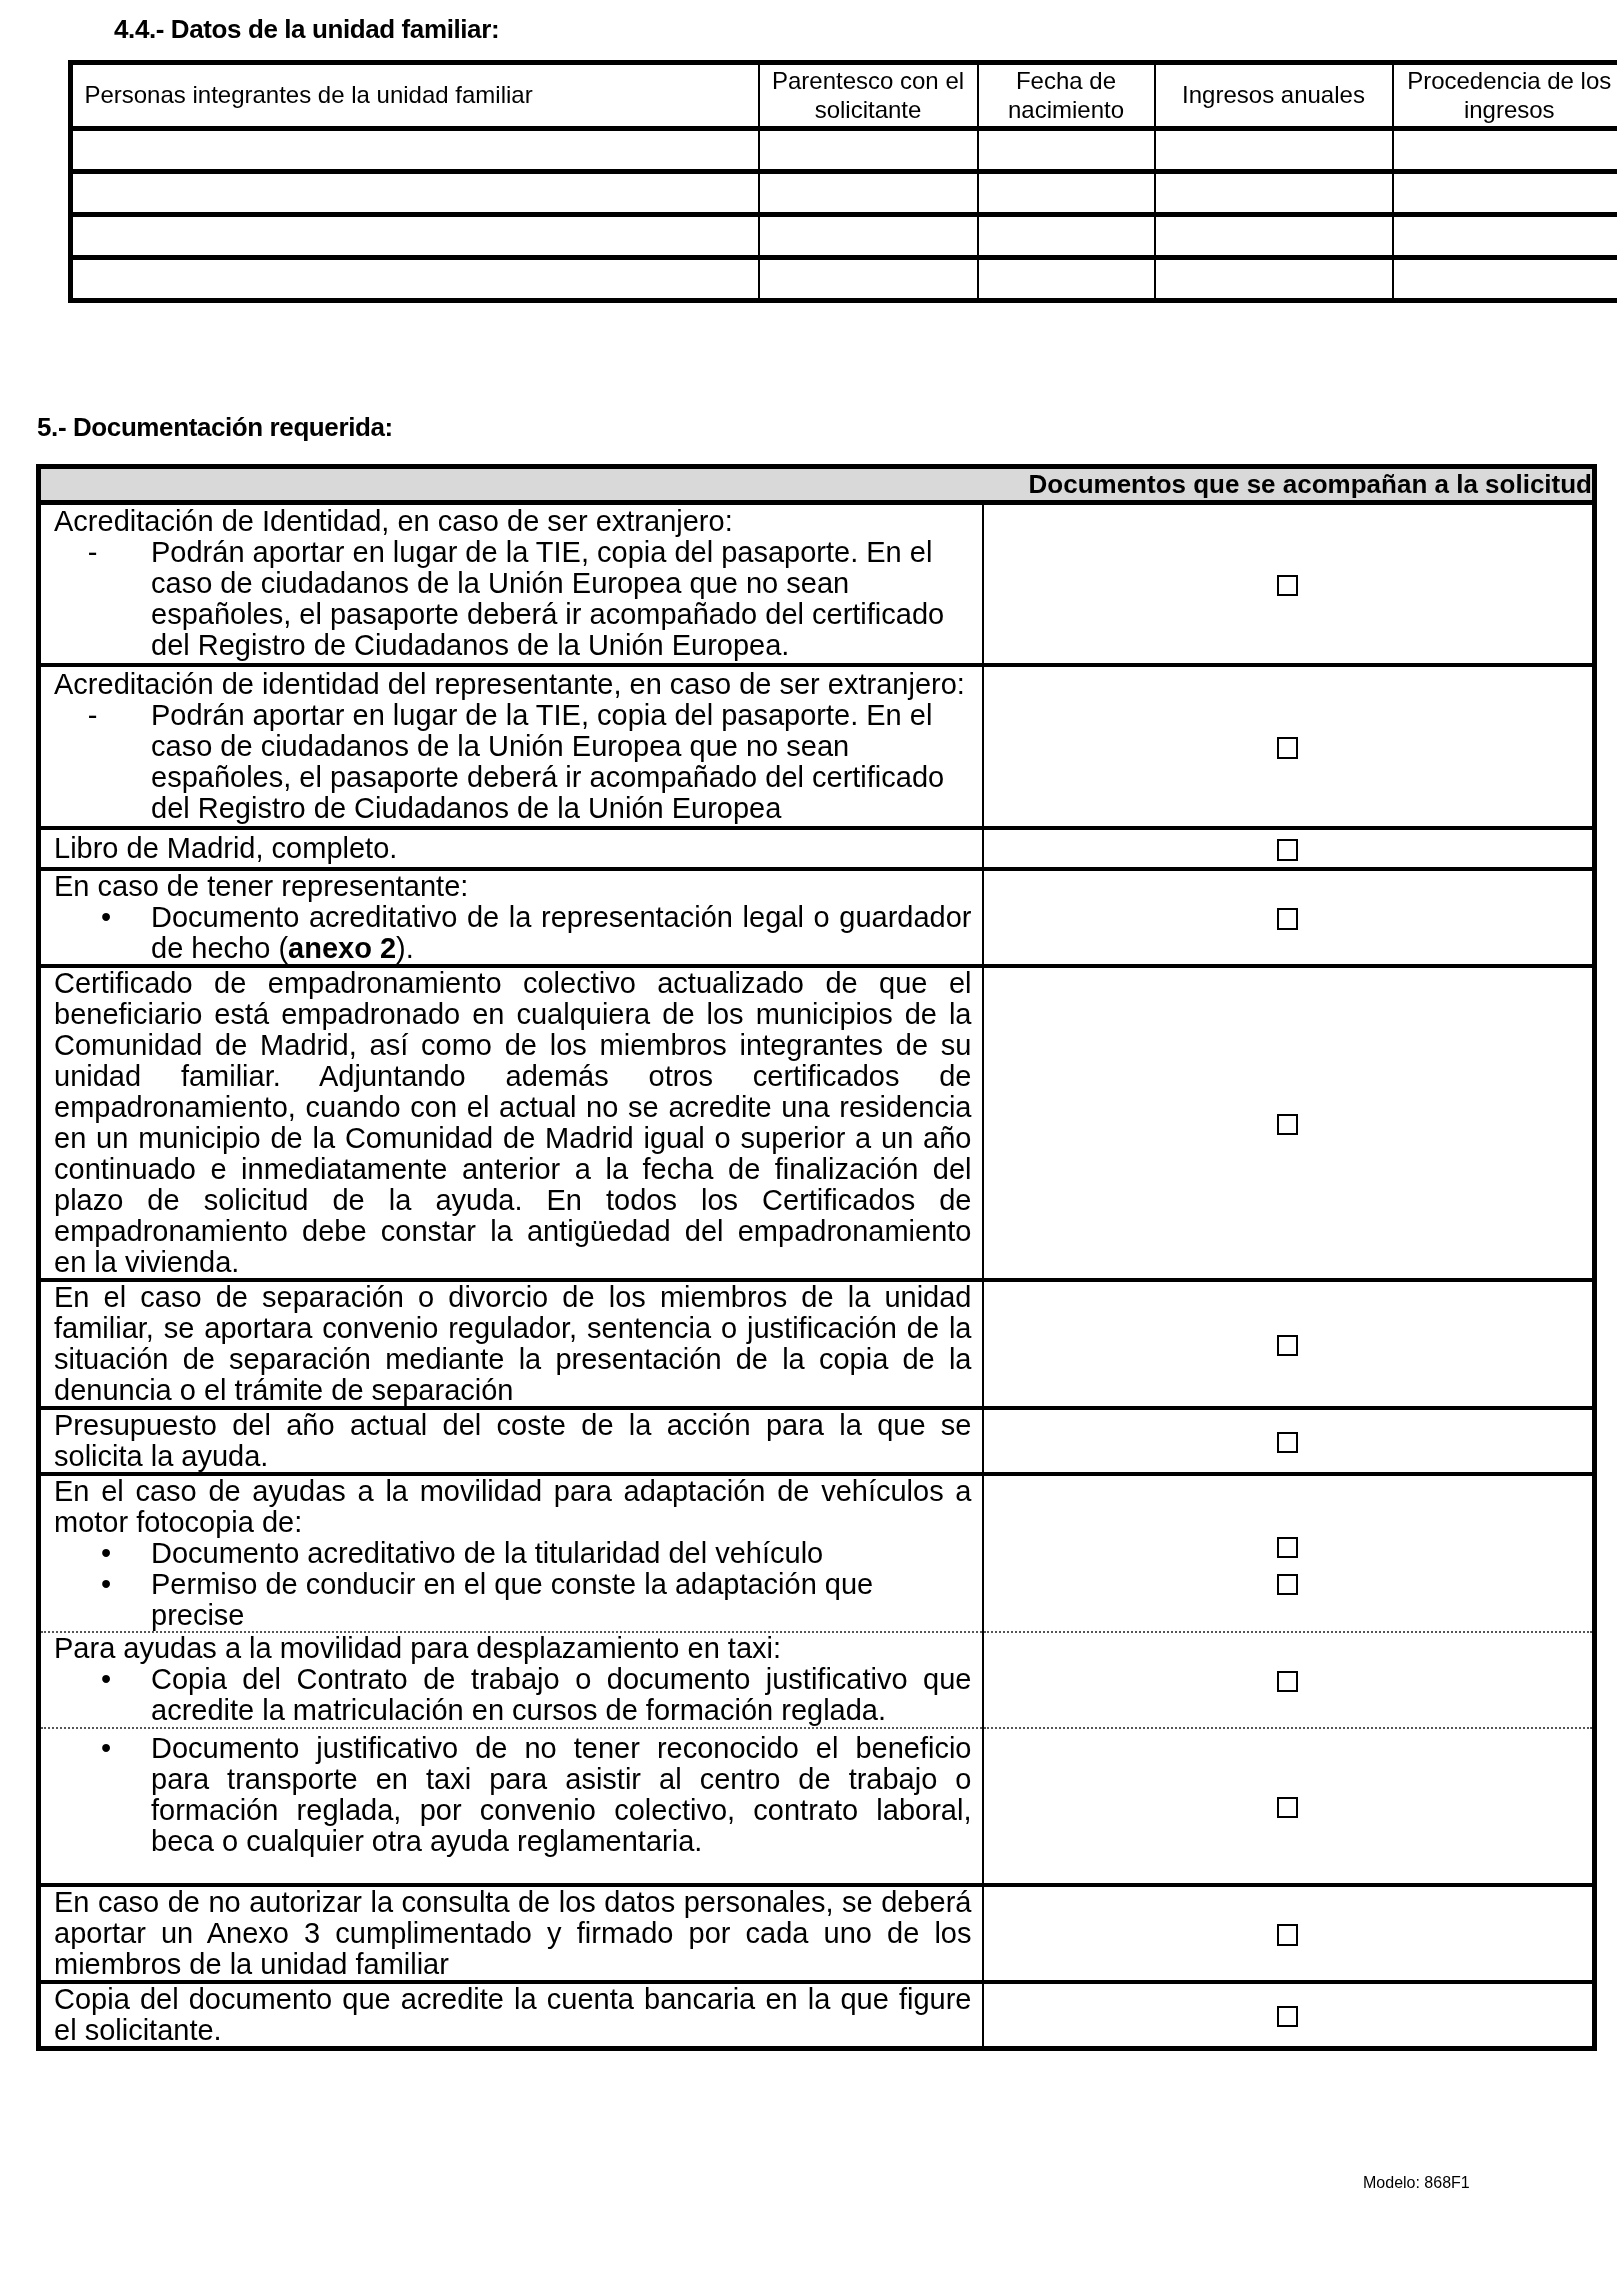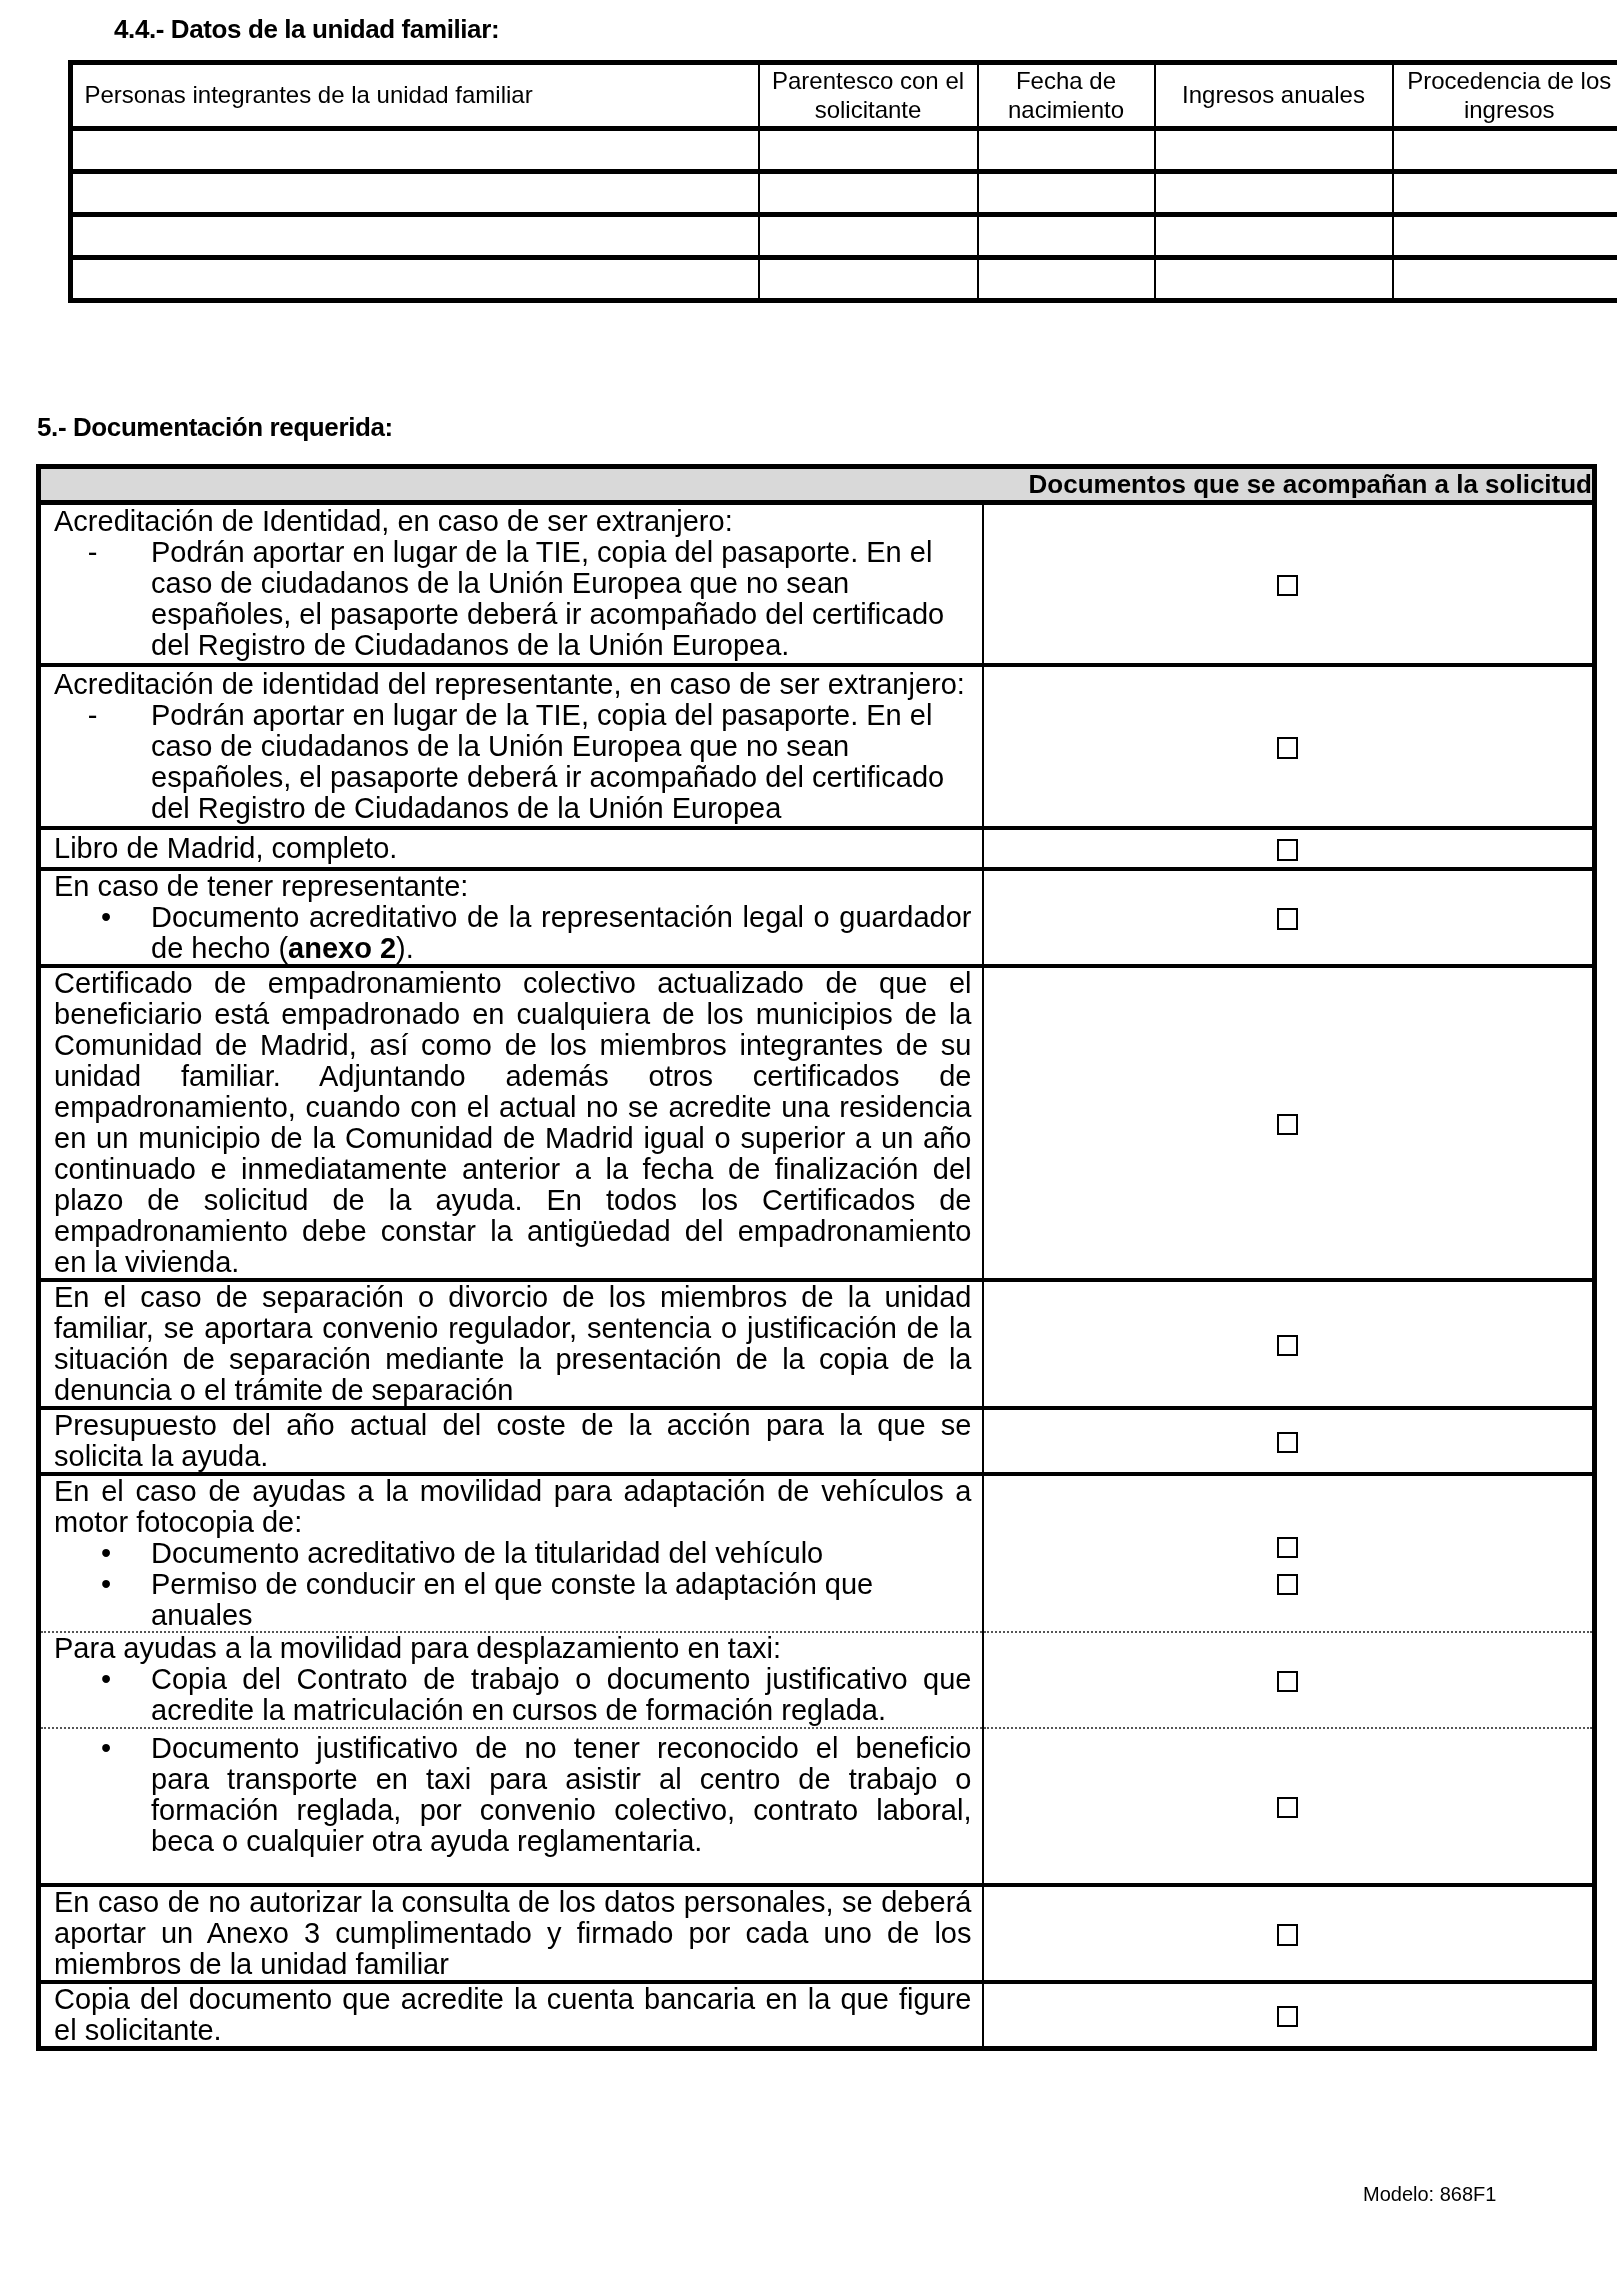--- a/index.html
+++ b/index.html
@@ -163,7 +163,7 @@
         </div>
         <div class="bullet-line">
           <span class="bullet-mark">•</span>
-          <span class="bullet-text" style="text-align:left">Permiso de conducir en el que conste la adaptación que anuales</span>
+          <span class="bullet-text" style="text-align:left">Permiso de conducir en el que conste la adaptación que precise</span>
         </div>
       </td>
       <td class="check" style="vertical-align:top">

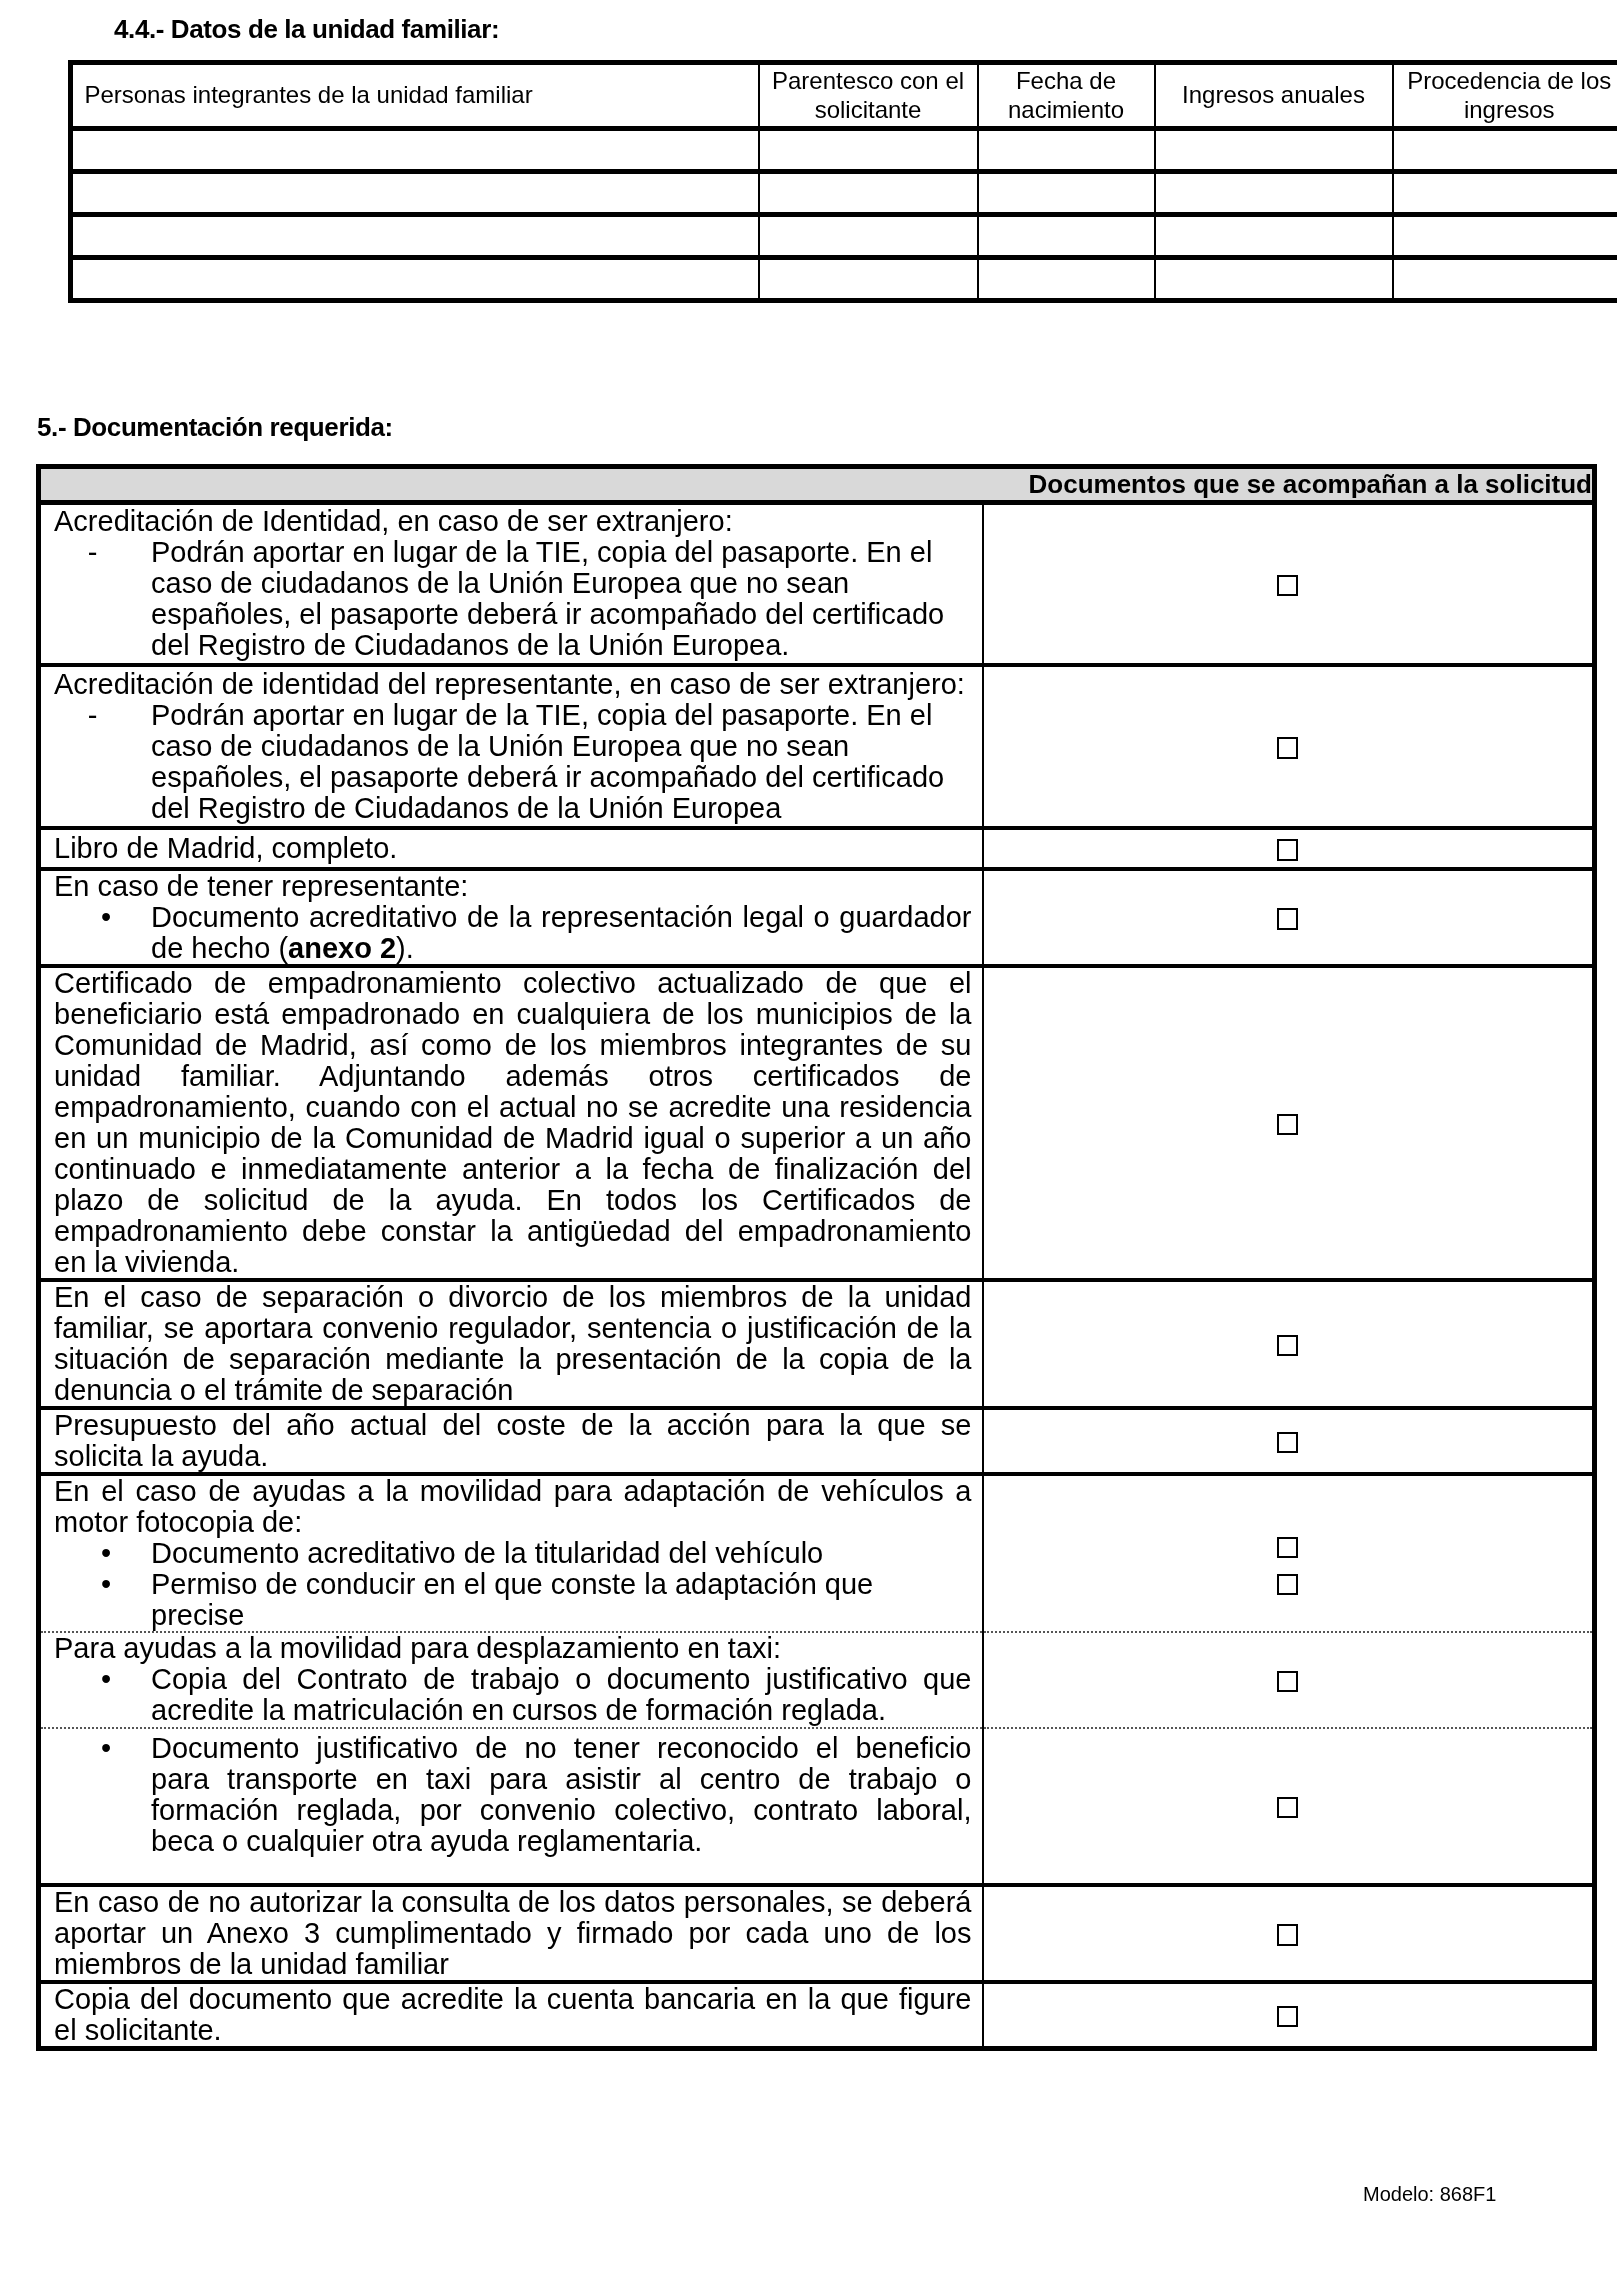--- a/index.html
+++ b/index.html
@@ -31,7 +31,7 @@
   .checkbox { display: inline-block; width: 21.4px; height: 21.4px; border: 2.8px solid #000; box-sizing: border-box; background: #fff; vertical-align: middle; cursor: pointer; }
   .cb-stack { display: flex; flex-direction: column; align-items: center; gap: 15.7px; padding-top: 28.5px; }
   .bold { font-weight: bold; }
-  #footer-model { position: absolute; left: 1363px; top: 2174px; font-size: 20px; margin-top: 9px; }
+  #footer-model { position: absolute; left: 1363px; top: 2174px; font-size: 16px; }
 </style>
 </head>
 <body>

